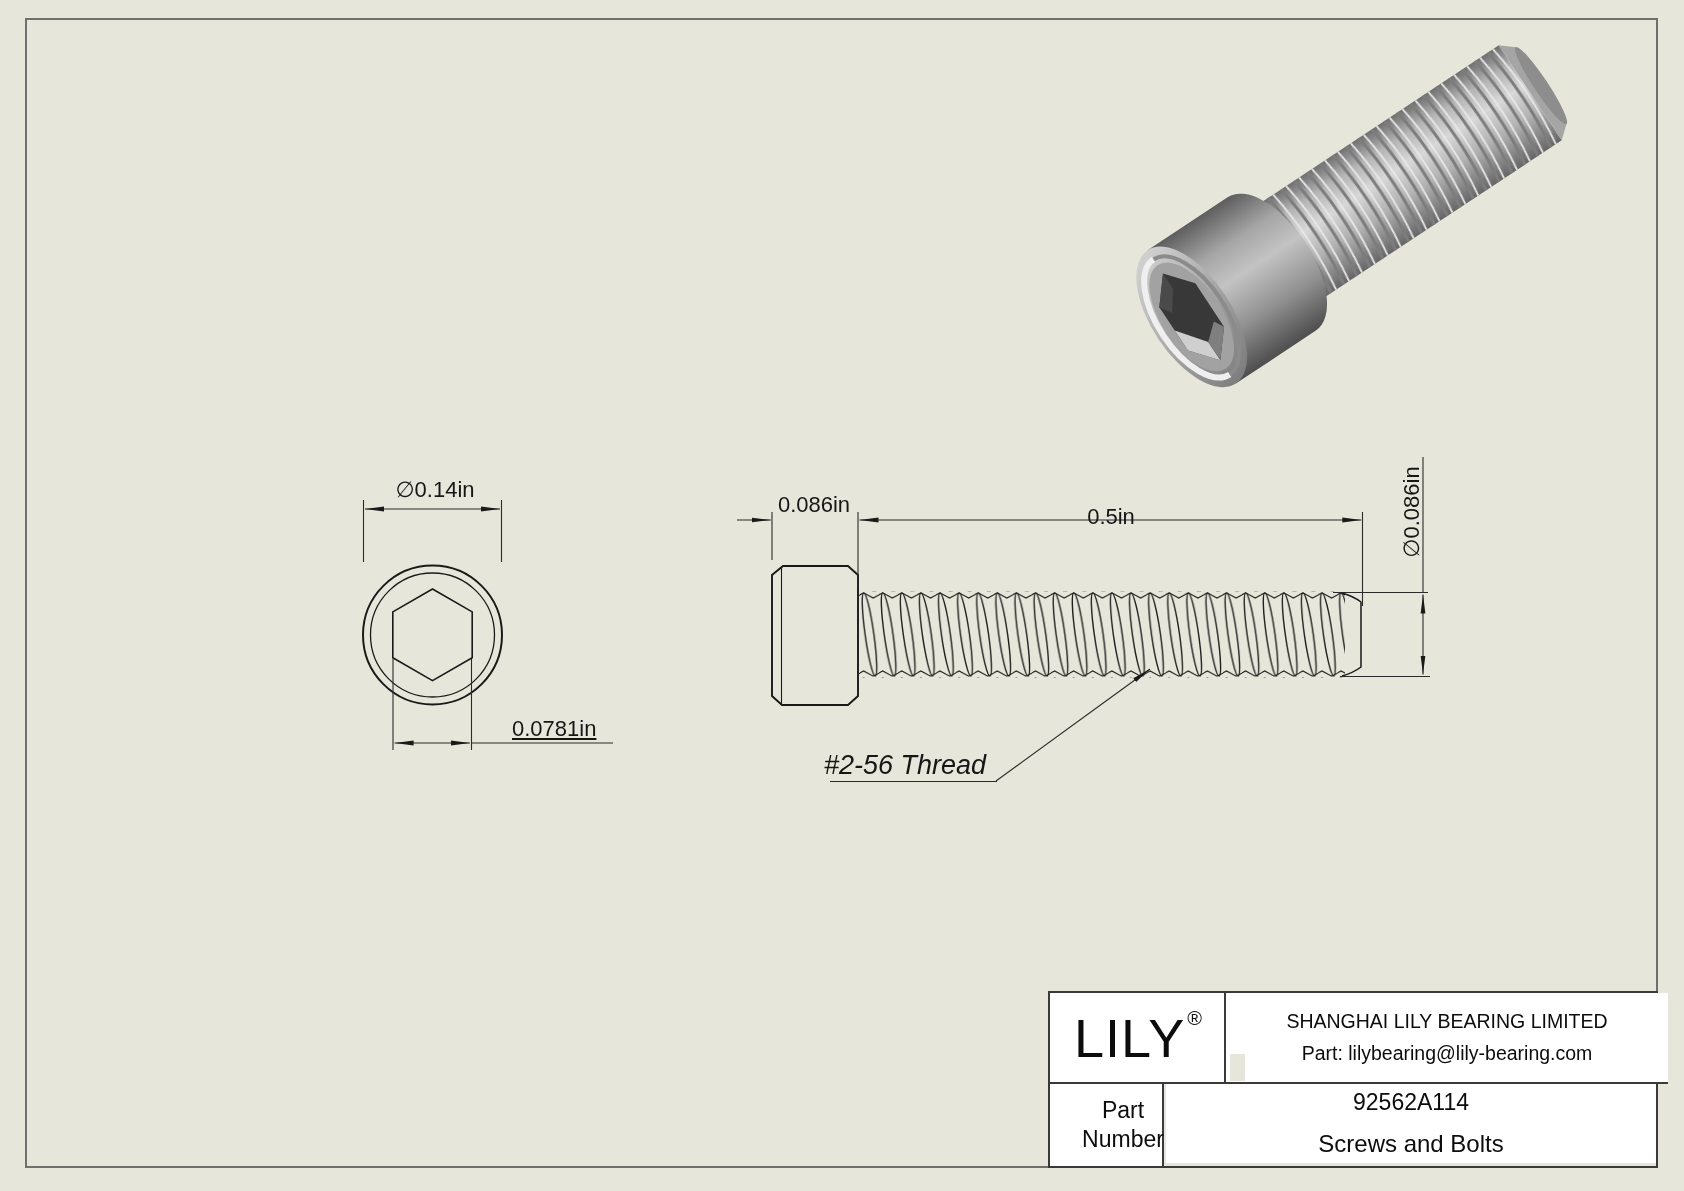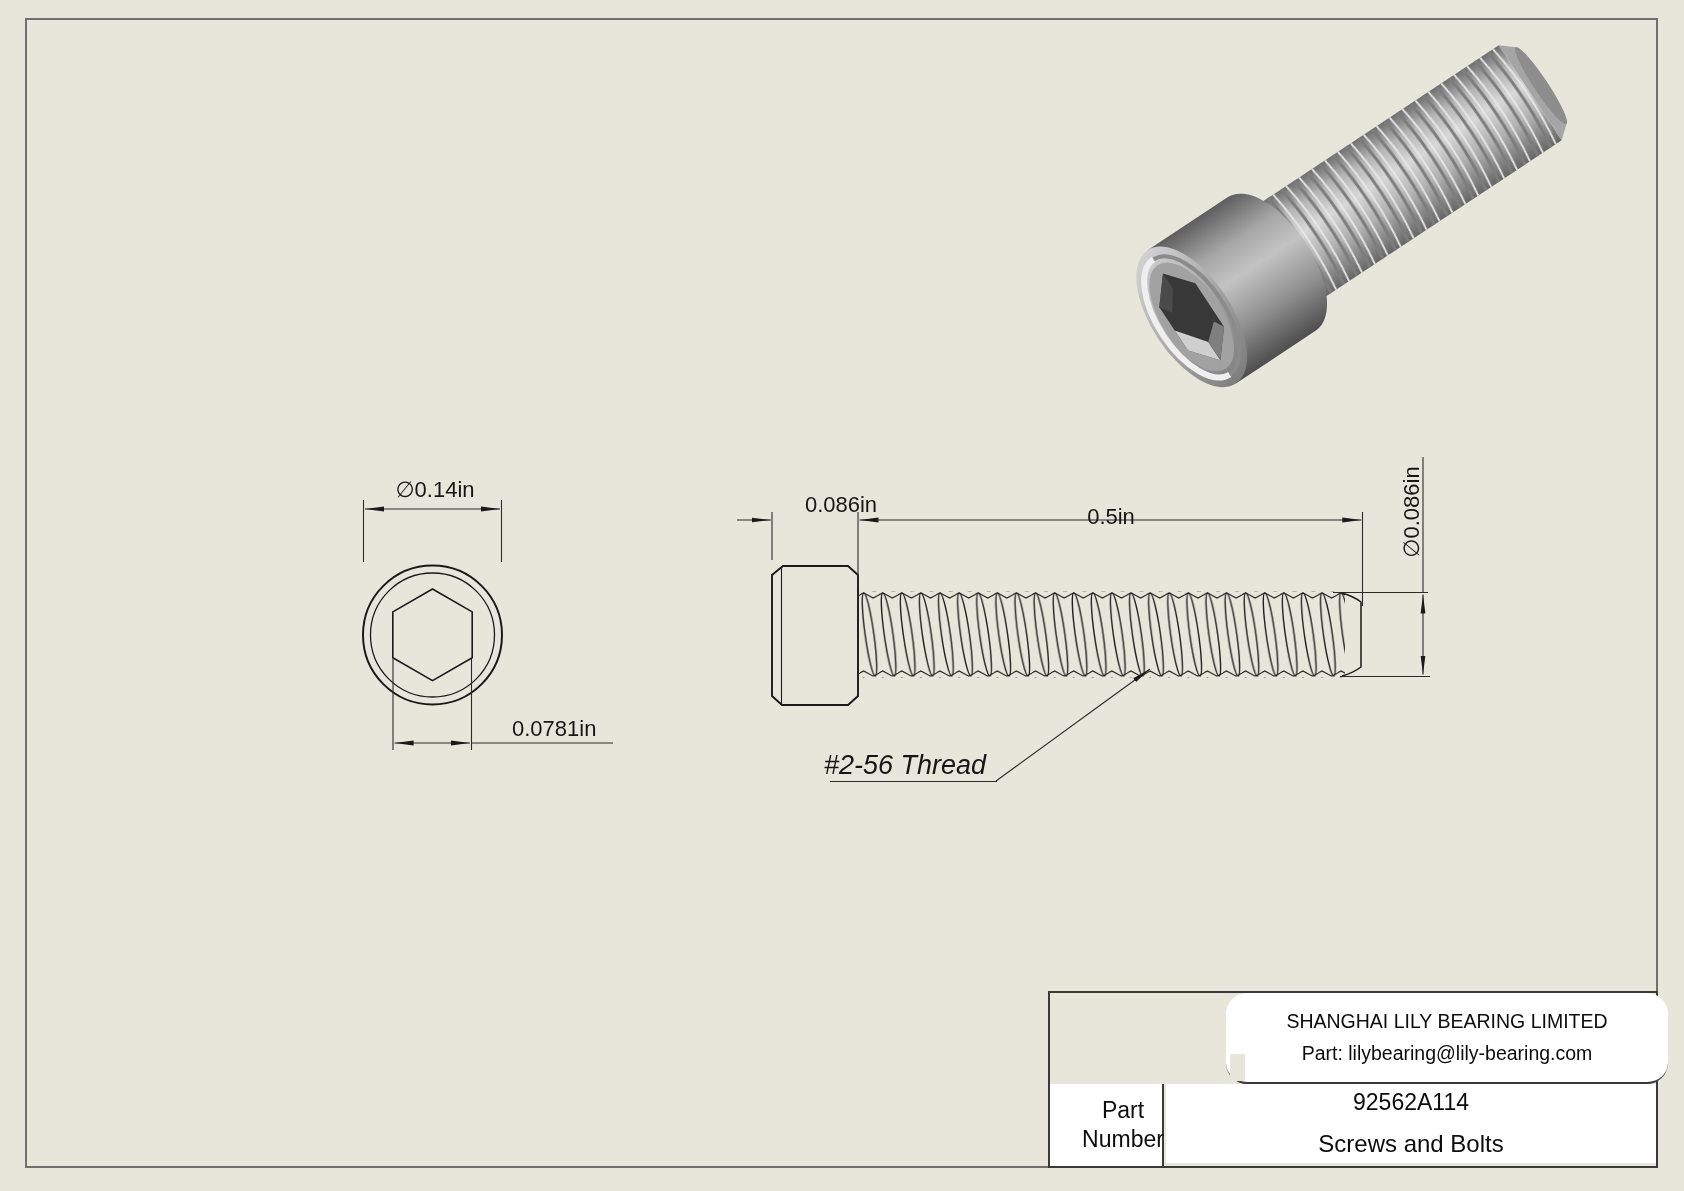--- a/index.html
+++ b/index.html
@@ -152,7 +152,7 @@
 
   <span class="dim center" style="left:386px;top:477px;width:98px;">∅0.14in</span>
   <span class="dim" style="left:512px;top:716px;">0.0781in</span>
-  <span class="dim center" style="left:797px;top:492px;width:88px;">0.086in</span>
+  <span class="dim center" style="left:770px;top:492px;width:88px;">0.086in</span>
   <span class="dim center" style="left:1076px;top:492px;width:70px;margin-top:12px;">0.5in</span>
   <span class="dim-rot">∅0.086in</span>
   <span class="thread-note">#2-56 Thread</span>

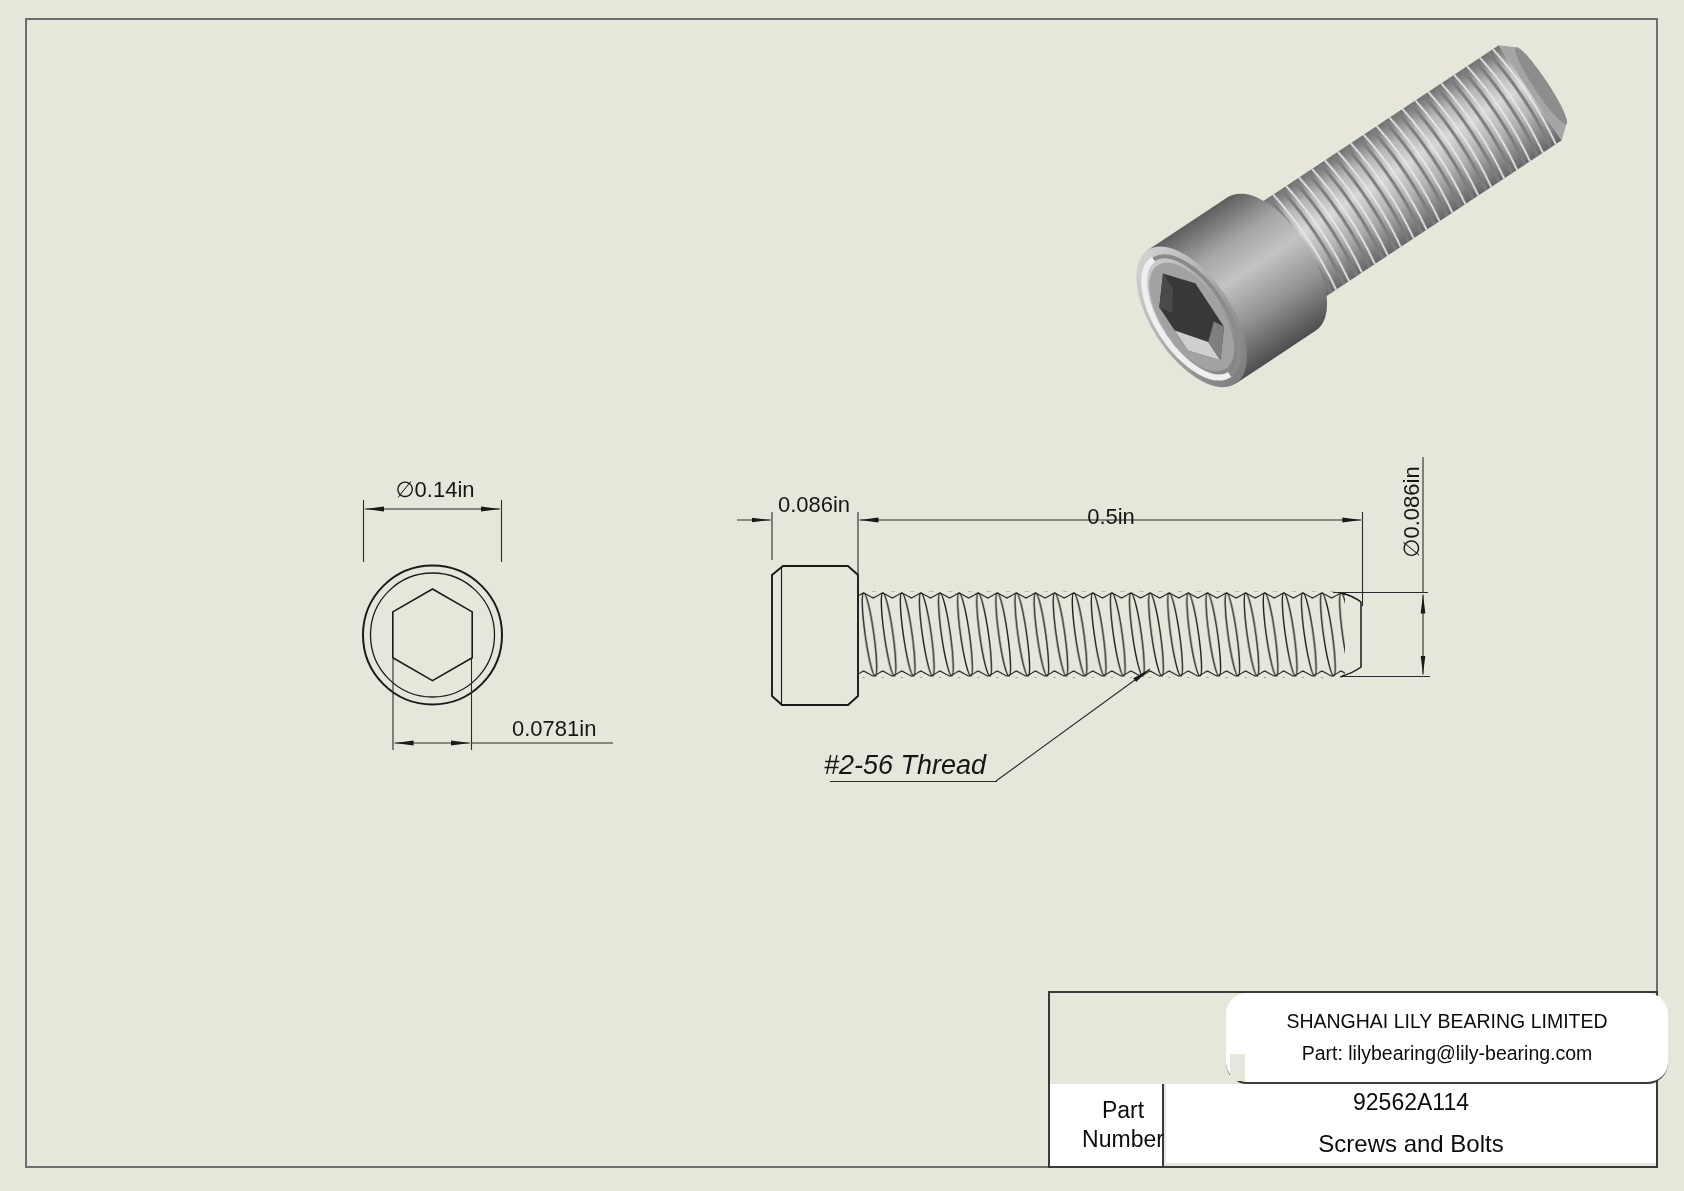--- a/index.html
+++ b/index.html
@@ -151,7 +151,7 @@
   </svg>
 
   <span class="dim center" style="left:386px;top:477px;width:98px;">∅0.14in</span>
-  <span class="dim" style="left:512px;top:716px;">0.0781in</span>
+  <span class="dim" style="left:512px;top:716px;text-decoration:underline;">0.0781in</span>
   <span class="dim center" style="left:770px;top:492px;width:88px;">0.086in</span>
   <span class="dim center" style="left:1076px;top:492px;width:70px;margin-top:12px;">0.5in</span>
   <span class="dim-rot">∅0.086in</span>

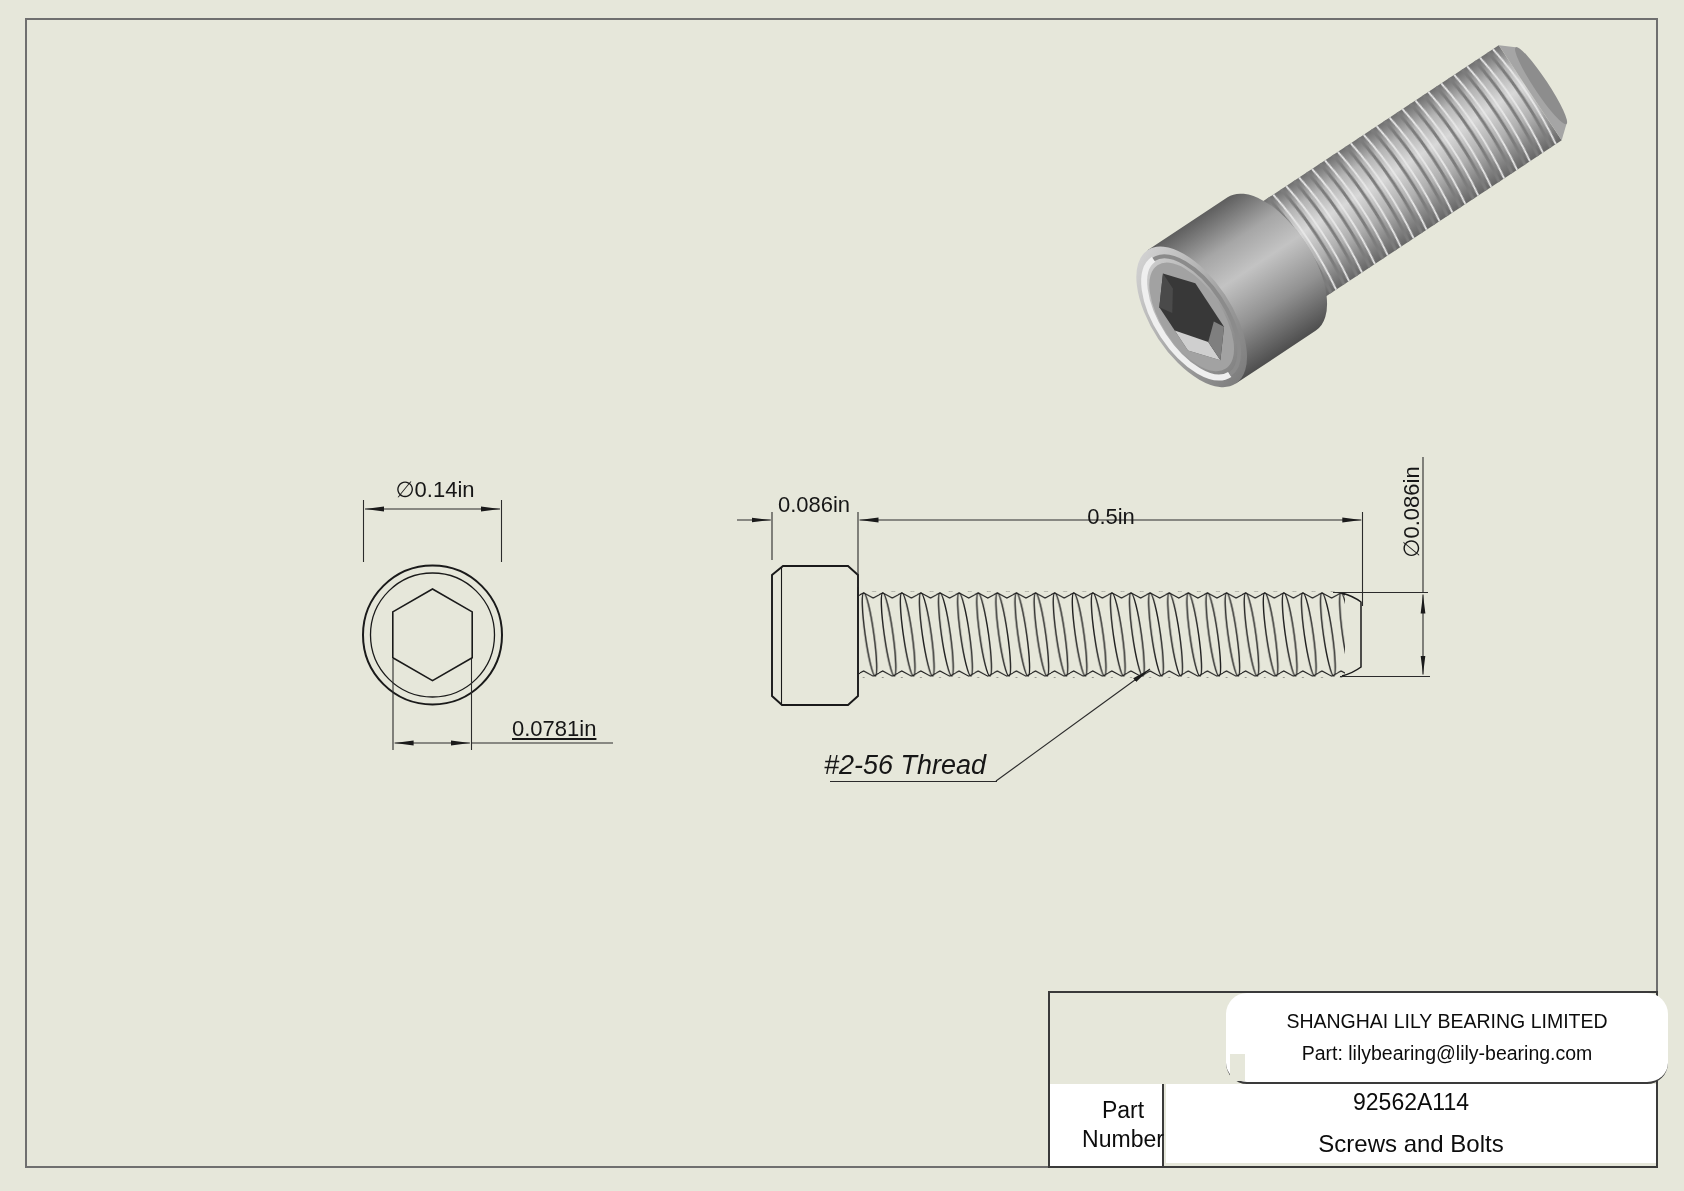--- a/index.html
+++ b/index.html
@@ -158,6 +158,10 @@
   <span class="thread-note">#2-56 Thread</span>
 
   <div class="tb">
+    <div class="cell c-logo">
+      <span class="logo-text">LILY</span>
+      <span class="logo-reg">®</span>
+    </div>
     <div class="cell c-co">
       <span class="co-line">SHANGHAI LILY BEARING LIMITED</span>
       <span class="co-line">Part: lilybearing@lily-bearing.com</span>

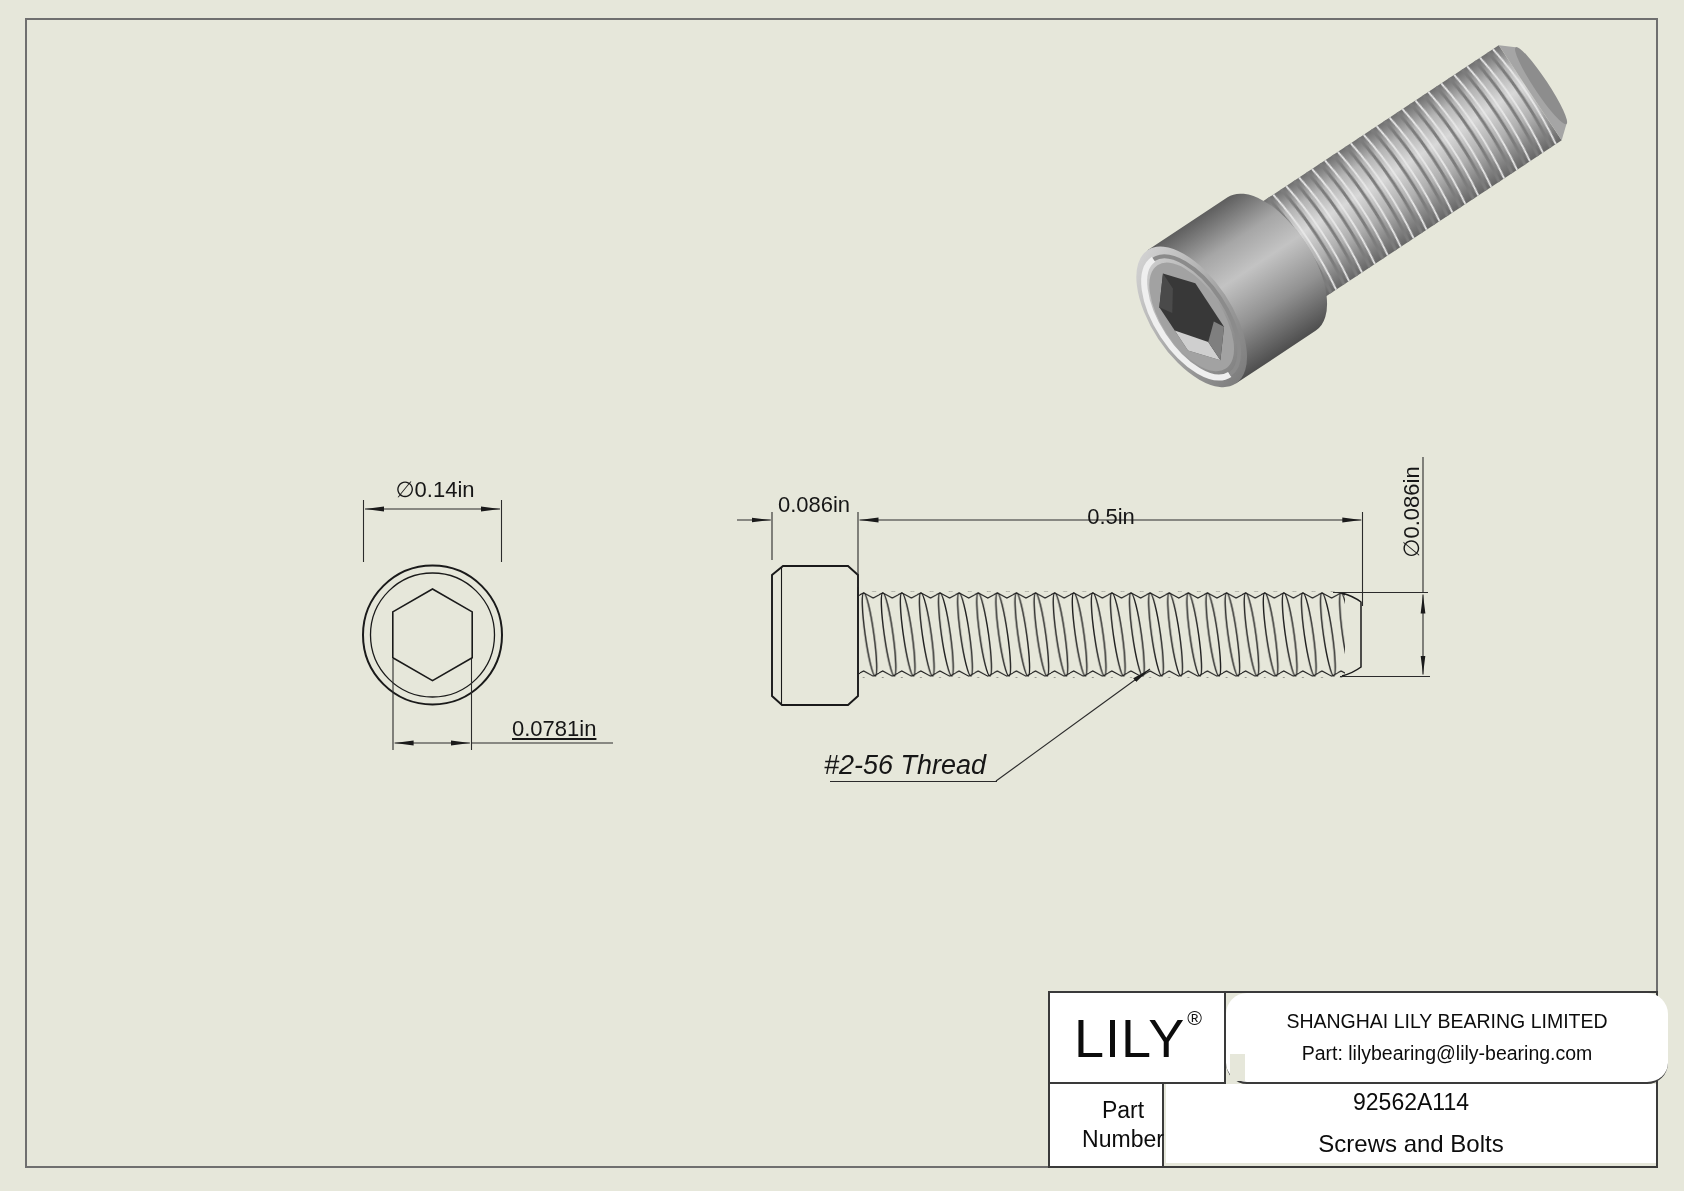--- a/index.html
+++ b/index.html
@@ -21,7 +21,7 @@
   .tb .c-logo{left:0;top:0;width:176px;height:91px;border-right:2px solid #3a3a3a;border-bottom:2px solid #3a3a3a;
       display:flex;align-items:center;justify-content:center;}
   .tb .c-co{left:176px;top:0;width:442px;height:91px;border-bottom:2px solid #3a3a3a;
-      display:flex;flex-direction:column;align-items:center;justify-content:center;gap:9px;border-radius:21px;}
+      display:flex;flex-direction:column;align-items:center;justify-content:center;gap:9px;}
   .tb .c-plabel{left:0;top:91px;width:114px;height:82px;border-right:2px solid #3a3a3a;
       display:flex;align-items:center;justify-content:center;text-align:center;padding-left:34px;}
   .tb .c-pval{left:116px;top:91px;width:490px;height:79px;

